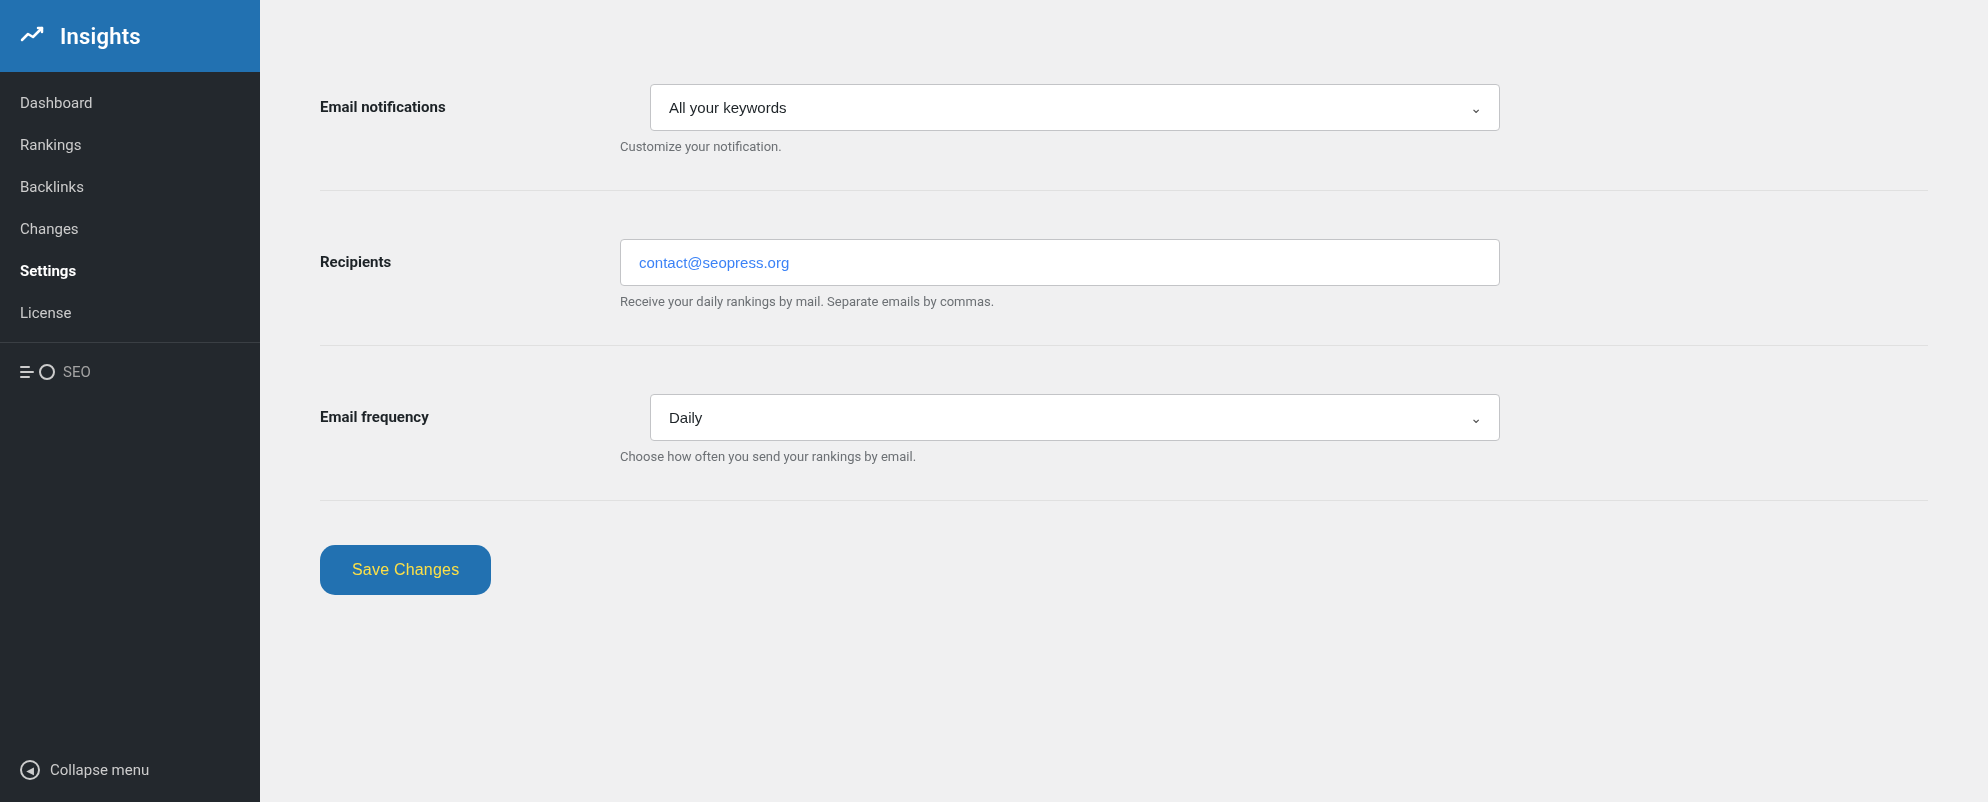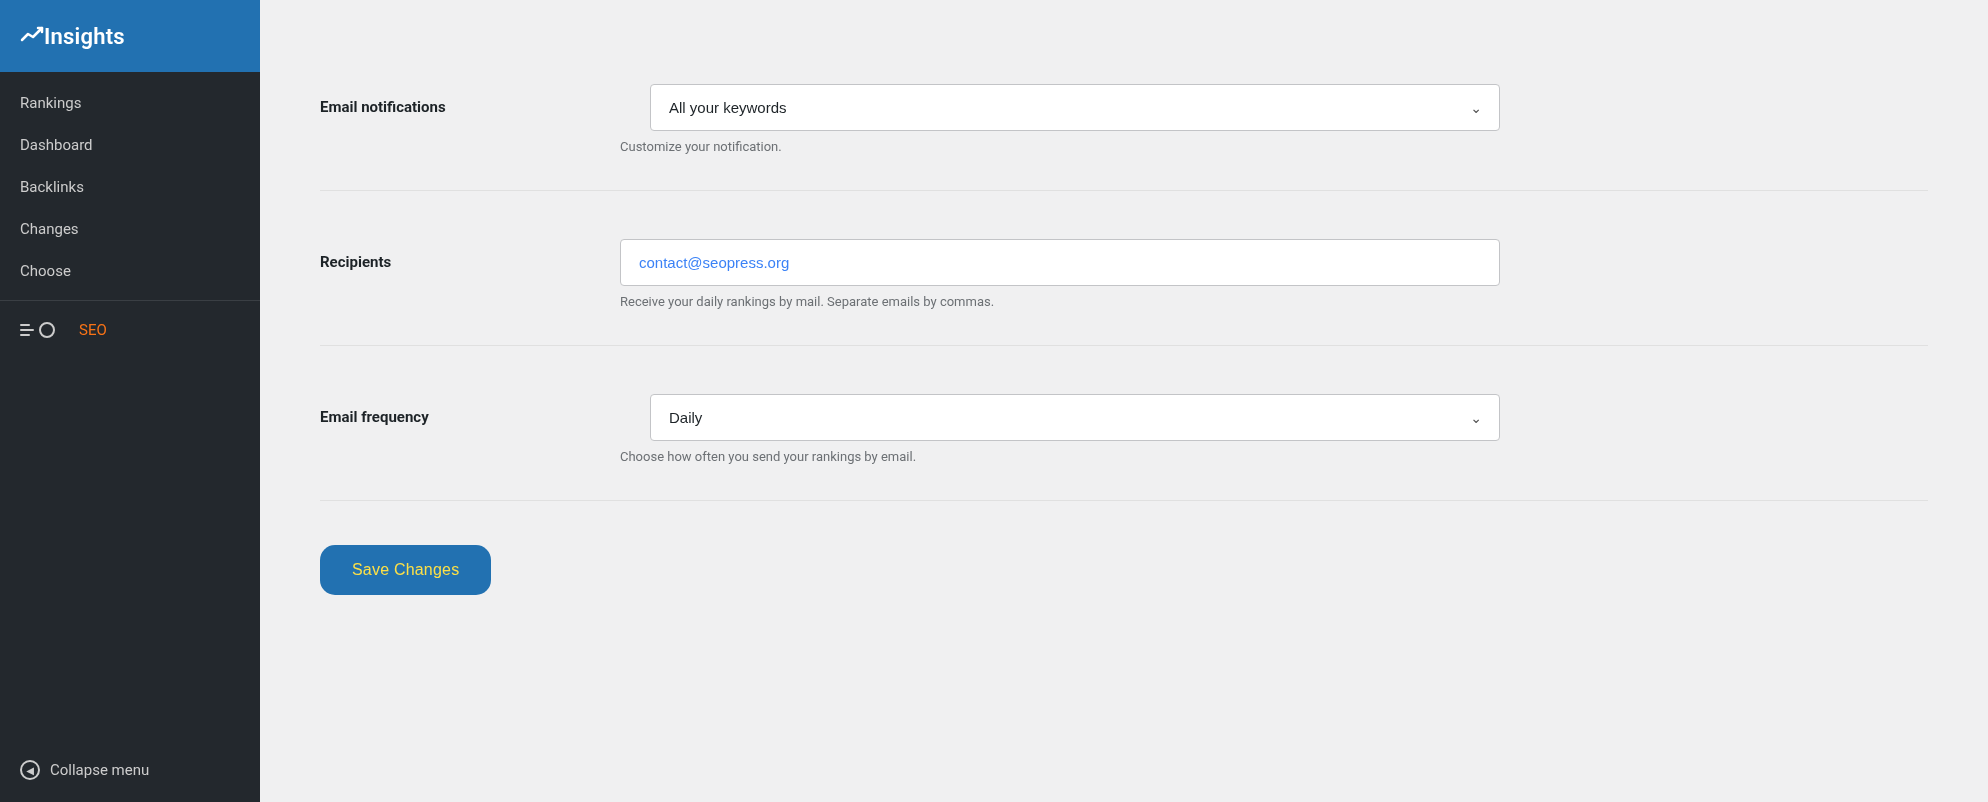--- a/index.html
+++ b/index.html
@@ -31,7 +31,7 @@
       background: #2271b1;
       display: flex;
       align-items: center;
-      gap: 0;
+      gap: 16px;
       padding: 18px 20px;
       height: 72px;
     }

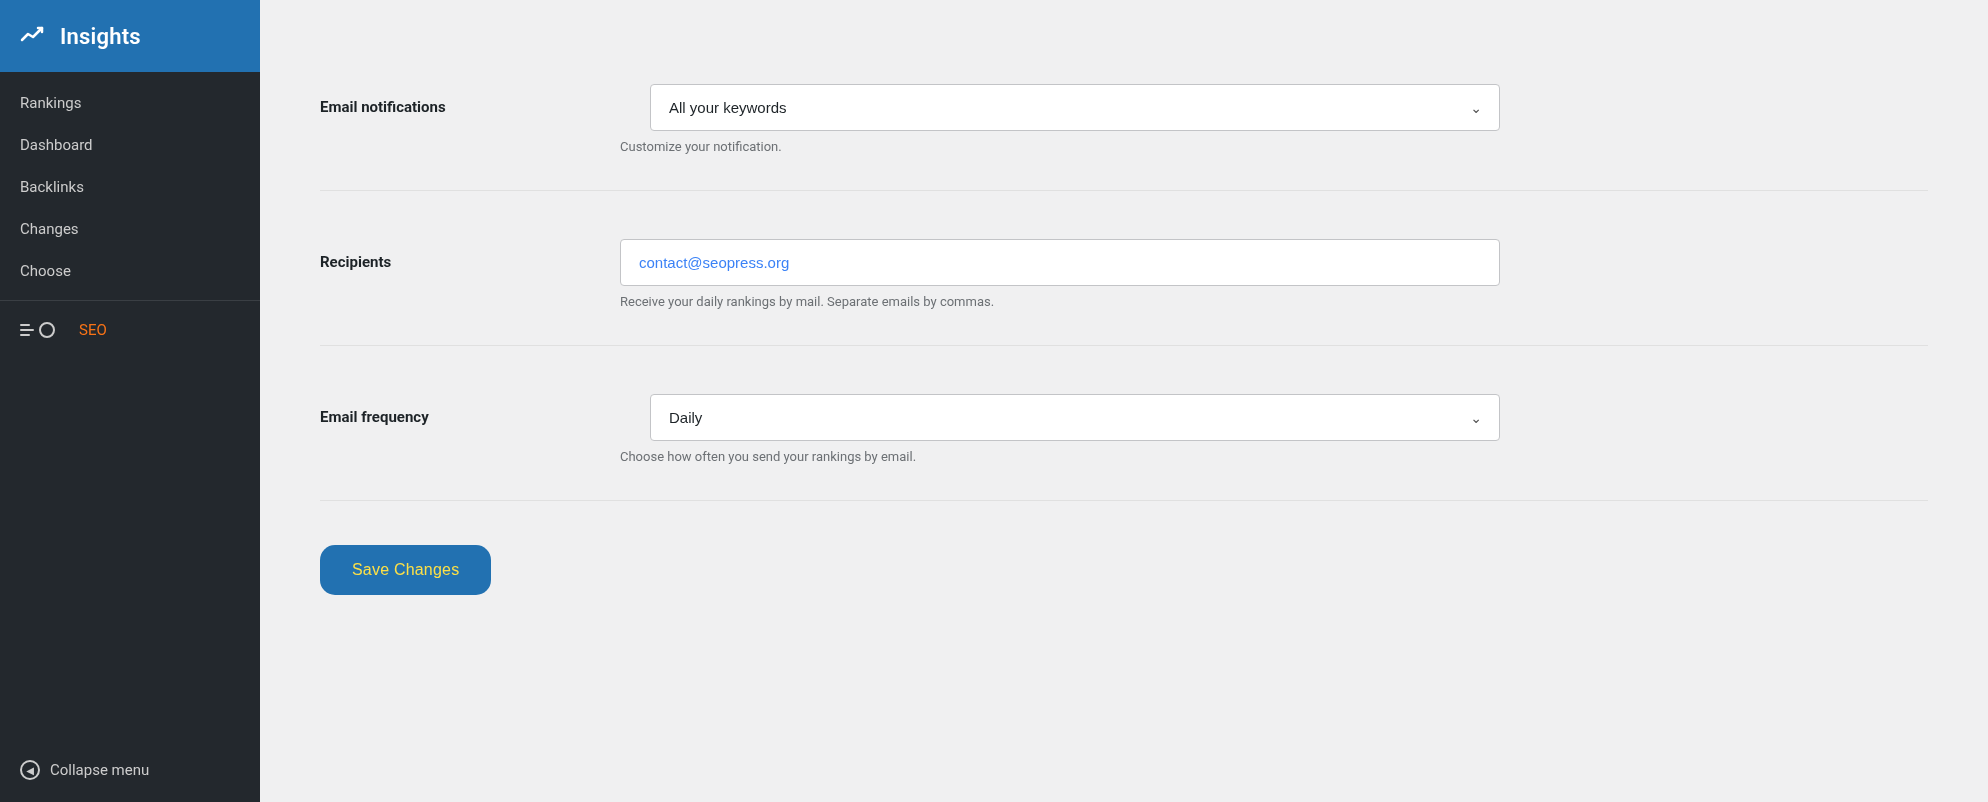--- a/index.html
+++ b/index.html
@@ -259,8 +259,8 @@
   </div>
 
   <div class="sidebar-nav">
+    <a class="sidebar-nav-item">Dashboard</a>
     <a class="sidebar-nav-item">Rankings</a>
-    <a class="sidebar-nav-item">Dashboard</a>
     <a class="sidebar-nav-item">Backlinks</a>
     <a class="sidebar-nav-item">Changes</a>
     <a class="sidebar-nav-item">Choose</a>

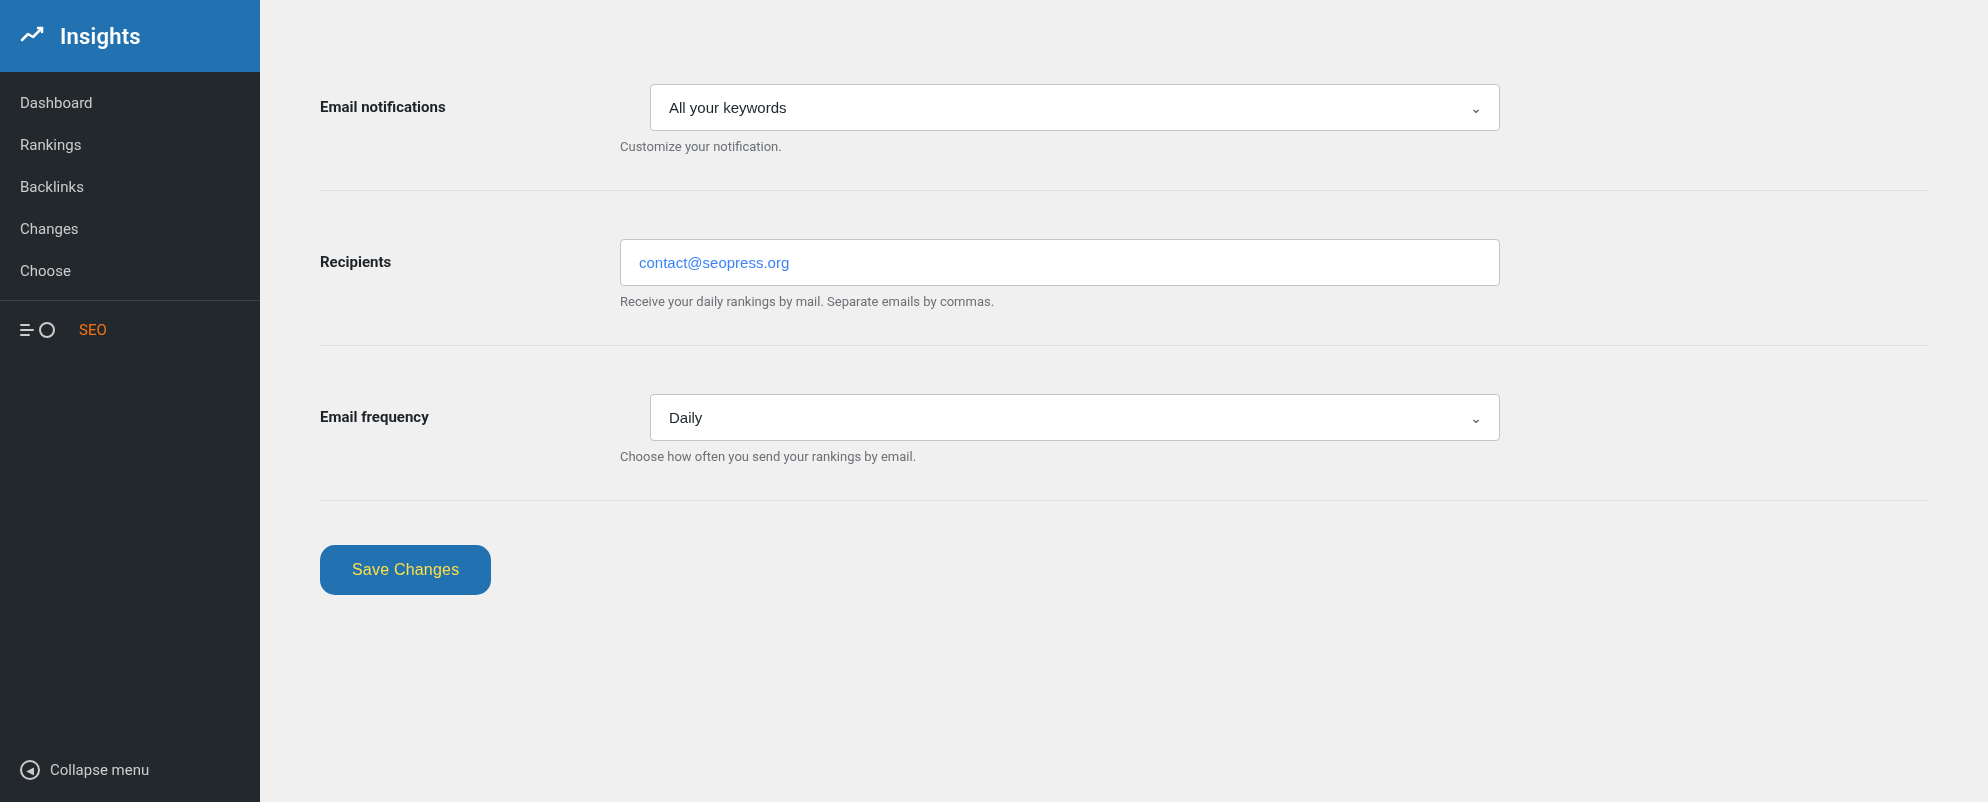--- a/index.html
+++ b/index.html
@@ -263,6 +263,7 @@
     <a class="sidebar-nav-item">Rankings</a>
     <a class="sidebar-nav-item">Backlinks</a>
     <a class="sidebar-nav-item">Changes</a>
+    <a class="sidebar-nav-item active">Settings</a>
     <a class="sidebar-nav-item">Choose</a>
 
     <div class="sidebar-divider"></div>

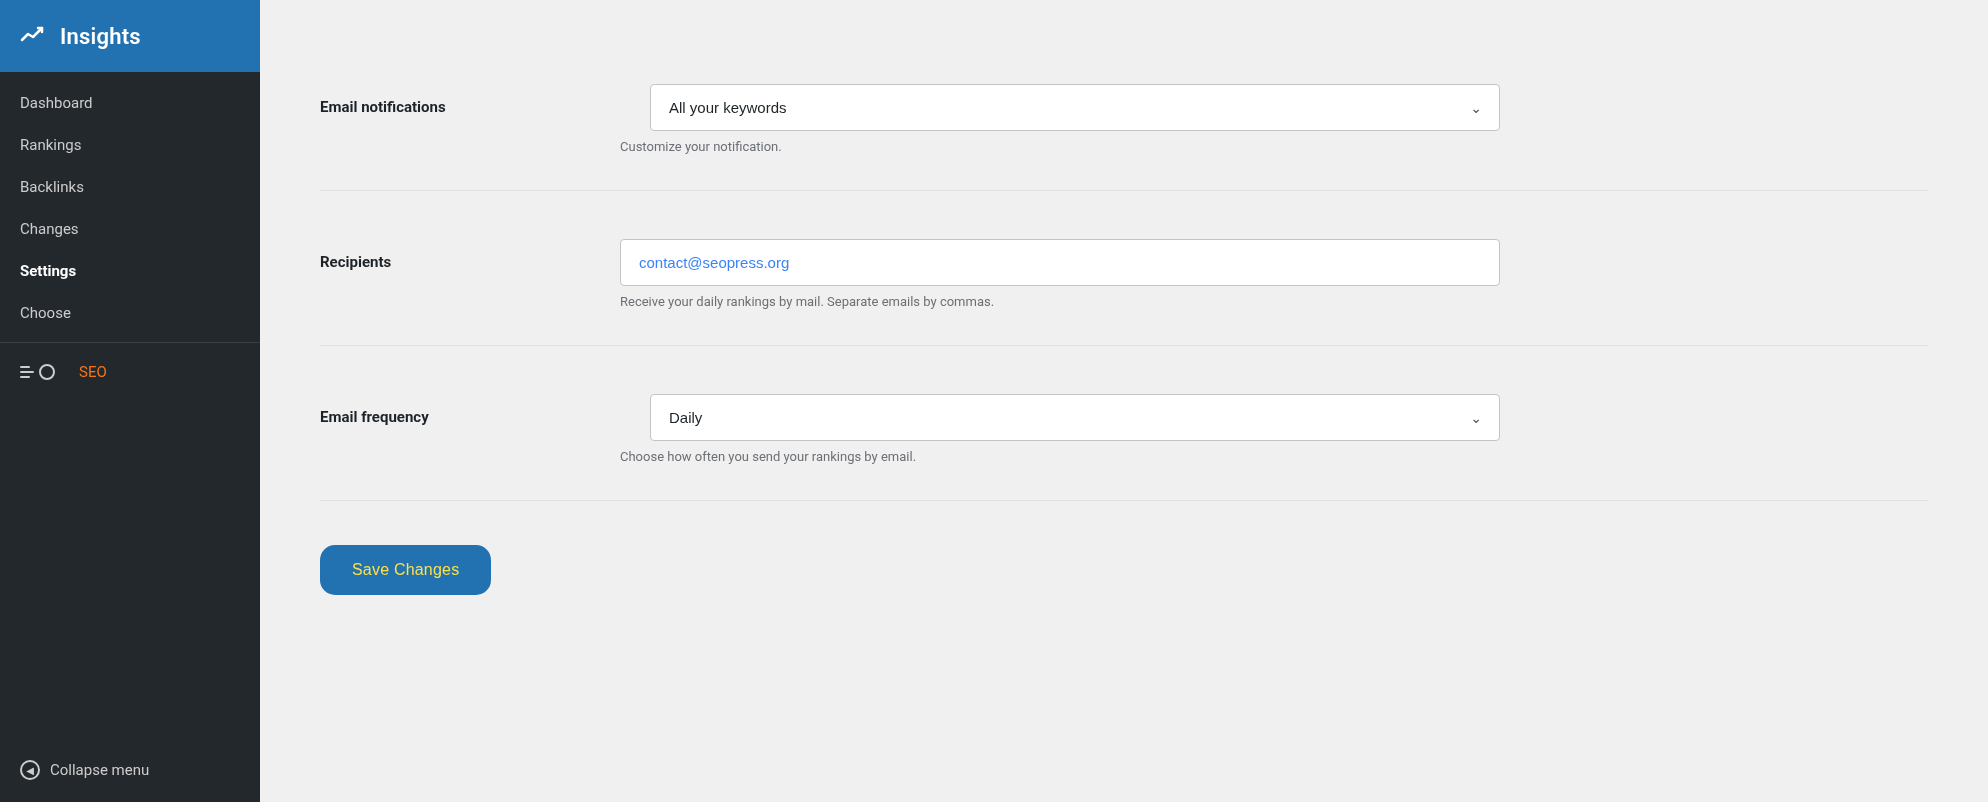--- a/index.html
+++ b/index.html
@@ -264,7 +264,7 @@
     <a class="sidebar-nav-item">Backlinks</a>
     <a class="sidebar-nav-item">Changes</a>
     <a class="sidebar-nav-item active">Settings</a>
-    <a class="sidebar-nav-item">Choose</a>
+    <a class="sidebar-nav-item">License</a>
 
     <div class="sidebar-divider"></div>
 

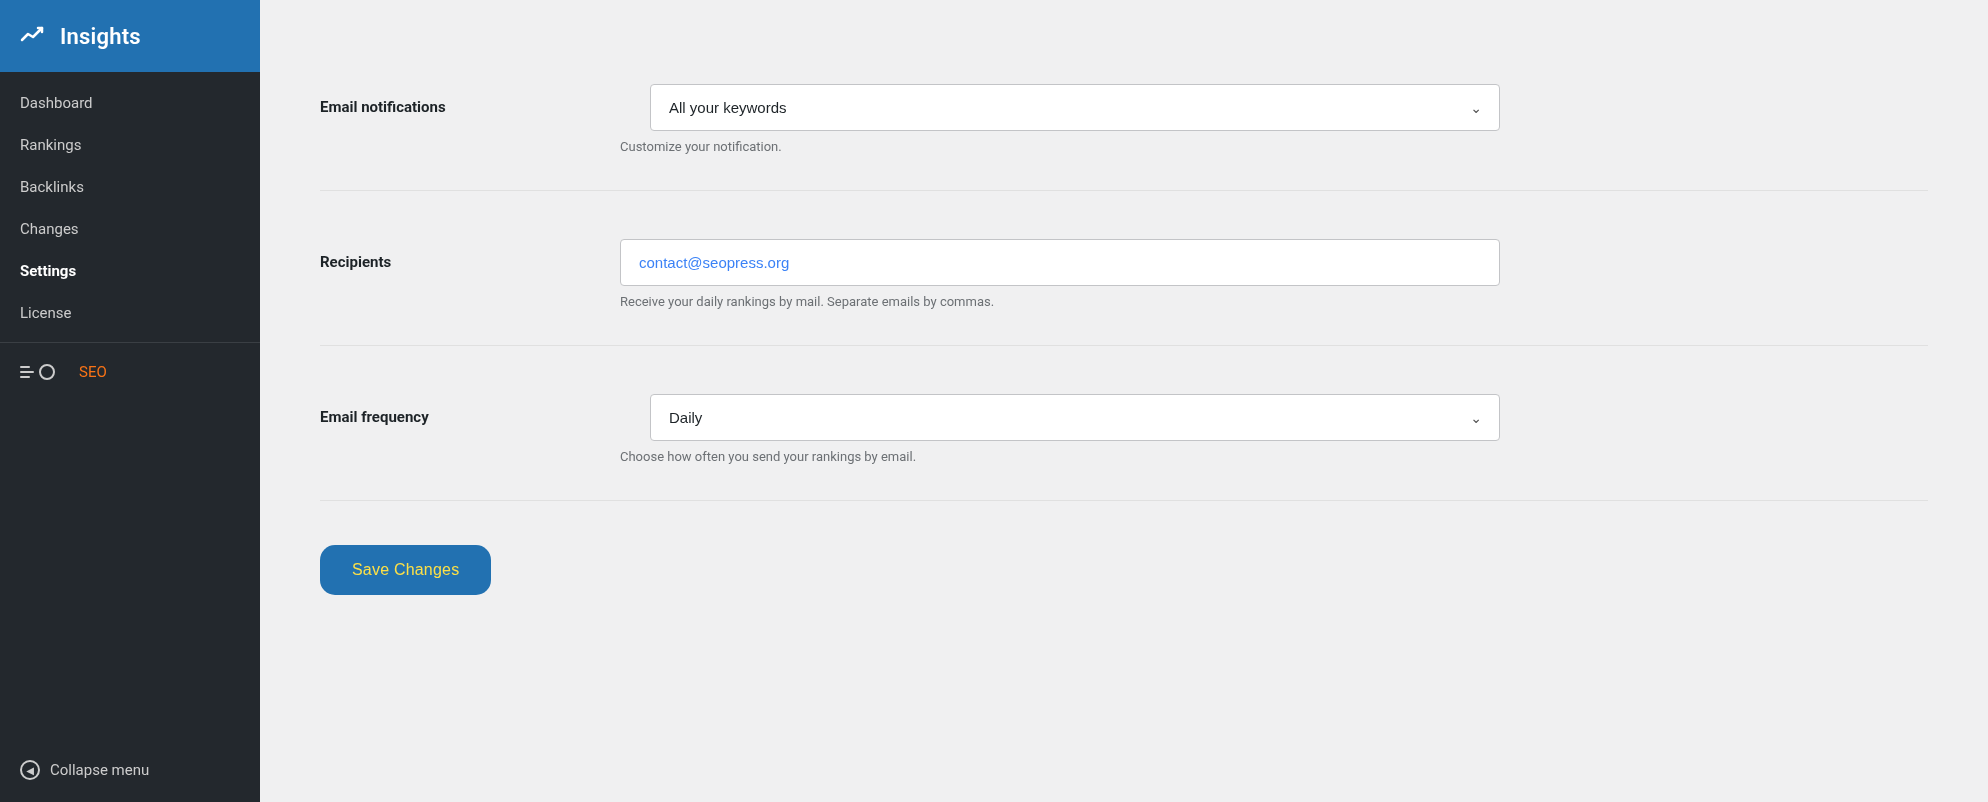--- a/index.html
+++ b/index.html
@@ -72,12 +72,12 @@
 
     .sidebar-seo-item {
       padding: 12px 20px;
-      color: #f97316;
-      font-size: 15px;
-      cursor: pointer;
-      display: flex;
-      align-items: center;
-      gap: 24px;
+      color: #a3a3a3;
+      font-size: 15px;
+      cursor: pointer;
+      display: flex;
+      align-items: center;
+      gap: 8px;
     }
 
     .seo-icon {

